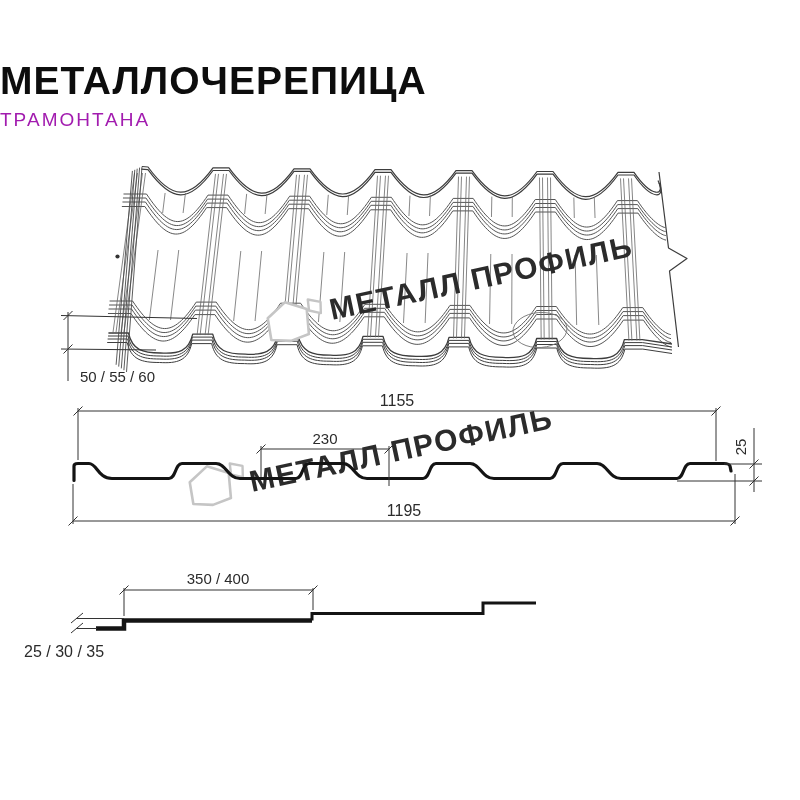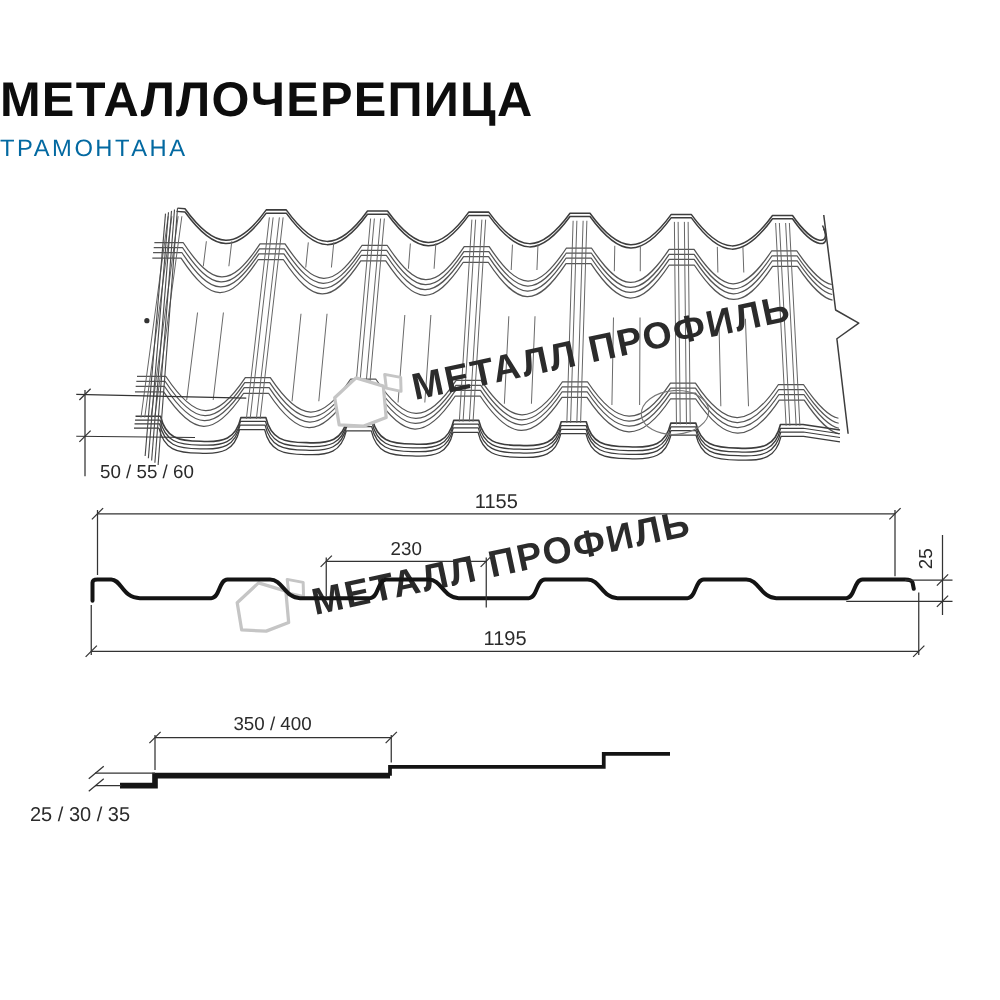--- a/index.html
+++ b/index.html
@@ -8,7 +8,7 @@
   .titleblock{position:absolute;top:60px;left:0;width:800px;text-align:left;}
   .titleblock h1{margin:0;font-size:39px;line-height:1.1;font-weight:bold;color:#0d0d0d;
                  letter-spacing:1px;font-family:"Liberation Sans",sans-serif;}
-  .titleblock h2{margin:6px 0 0 0;font-size:19px;font-weight:normal;color:#0369a1;
+  .titleblock h2{margin:6px 0 0 0;font-size:19px;font-weight:normal;color:#a21caf;
                  letter-spacing:2px;font-family:"Liberation Sans",sans-serif;}
   svg text{font-family:"Liberation Sans",sans-serif;fill:#2b2b2b;}
   .wm{font-weight:bold;letter-spacing:1.5px;}

